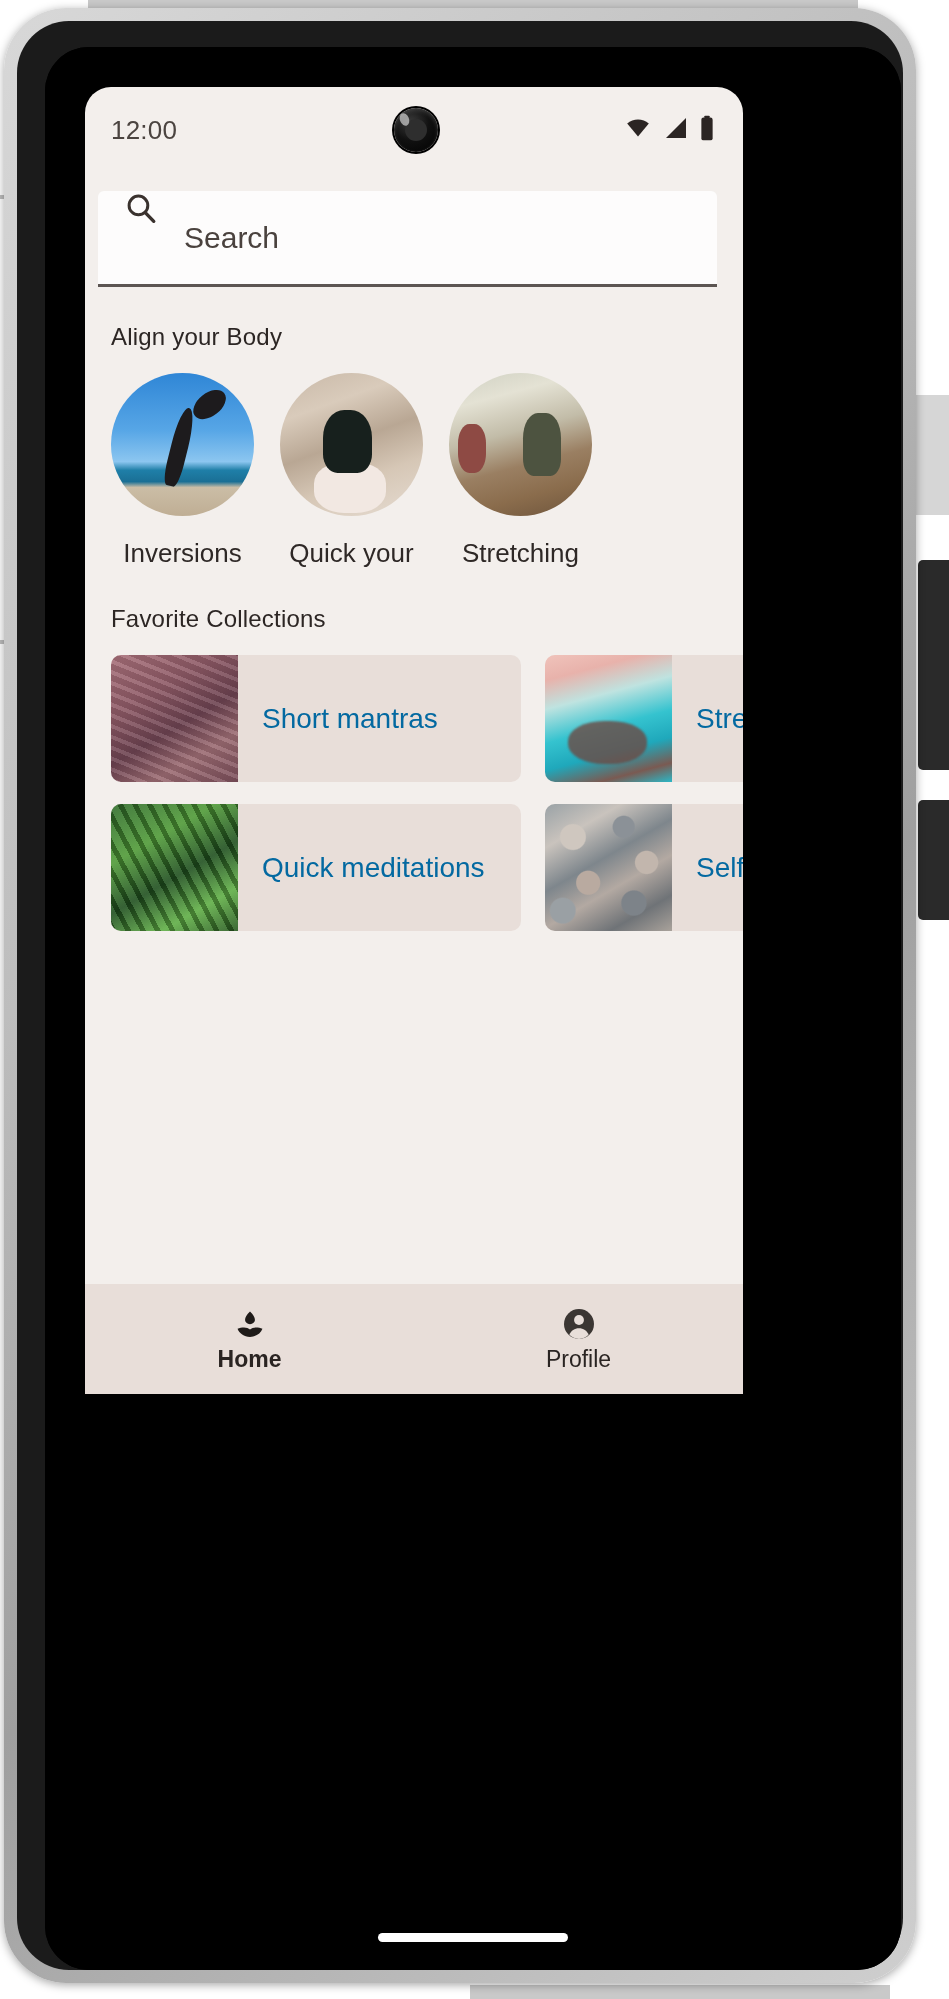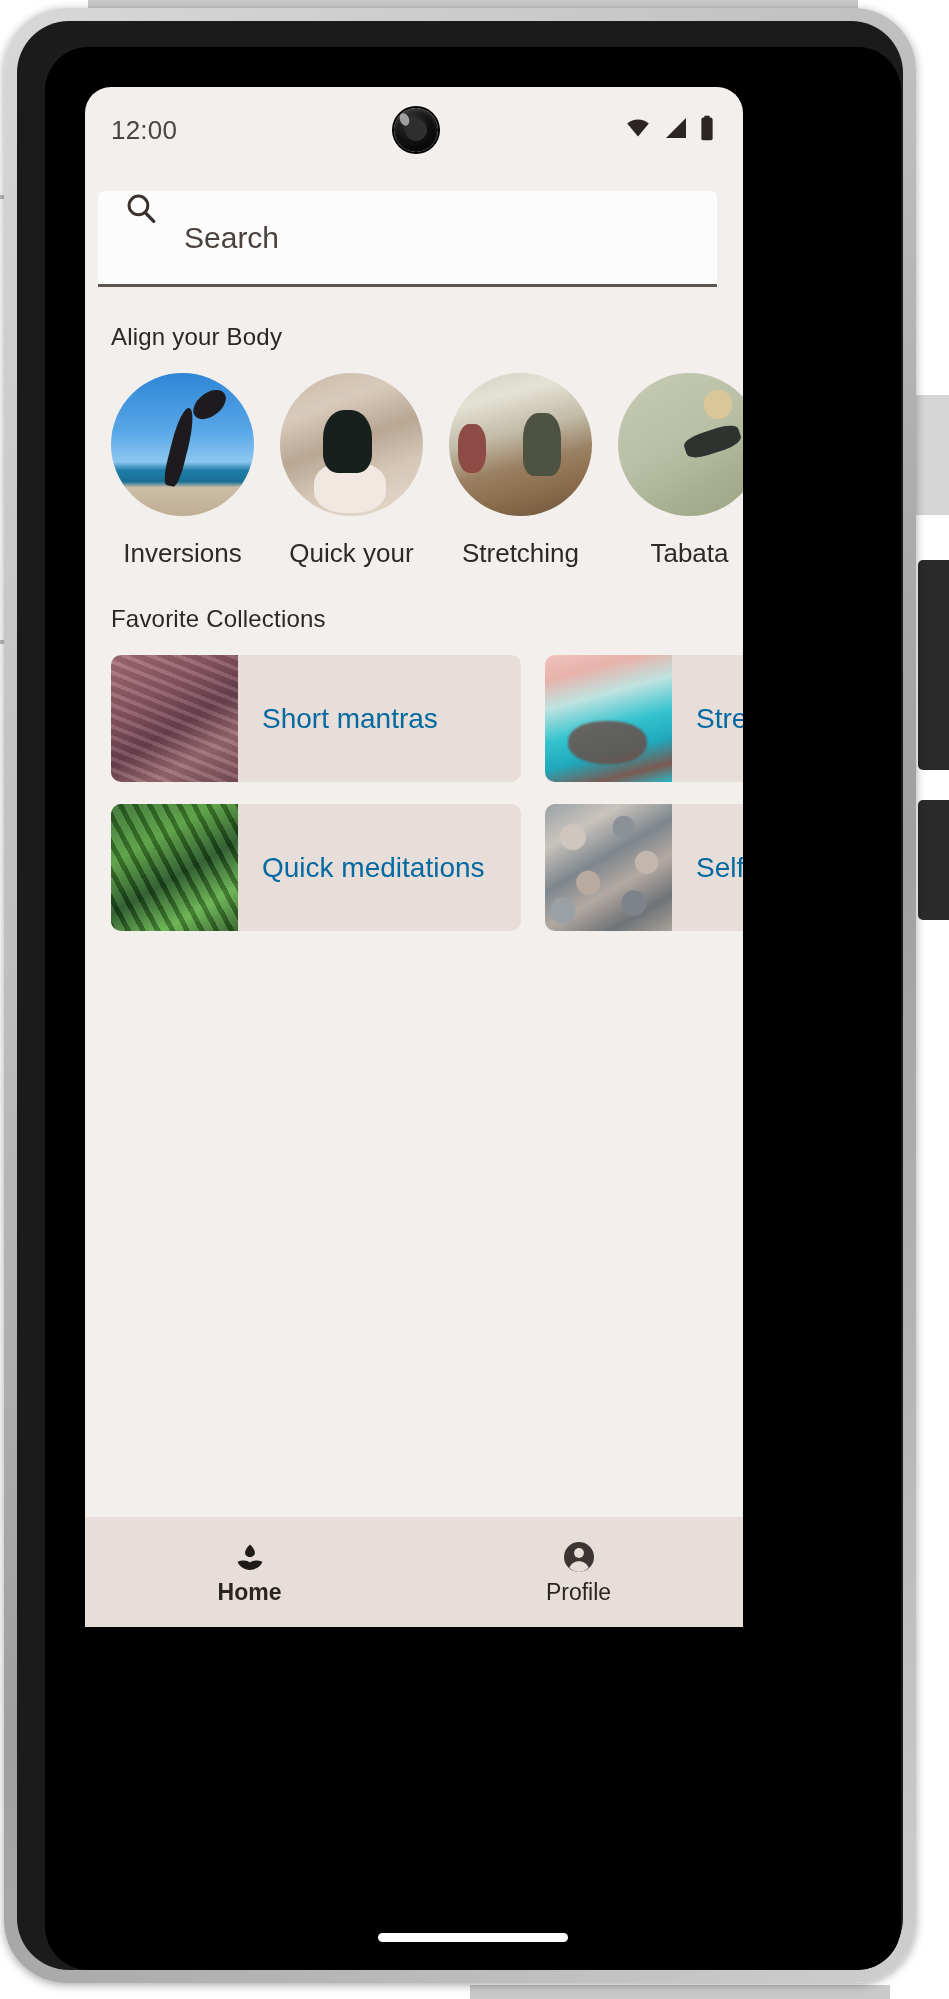--- a/index.html
+++ b/index.html
@@ -67,7 +67,7 @@
     left: 40px;
     top: 40px;
     width: 658px;
-    height: 1540px;
+    height: 1307px;
     background: #f3efec;
     border-radius: 26px 26px 0 0;
     overflow: hidden;

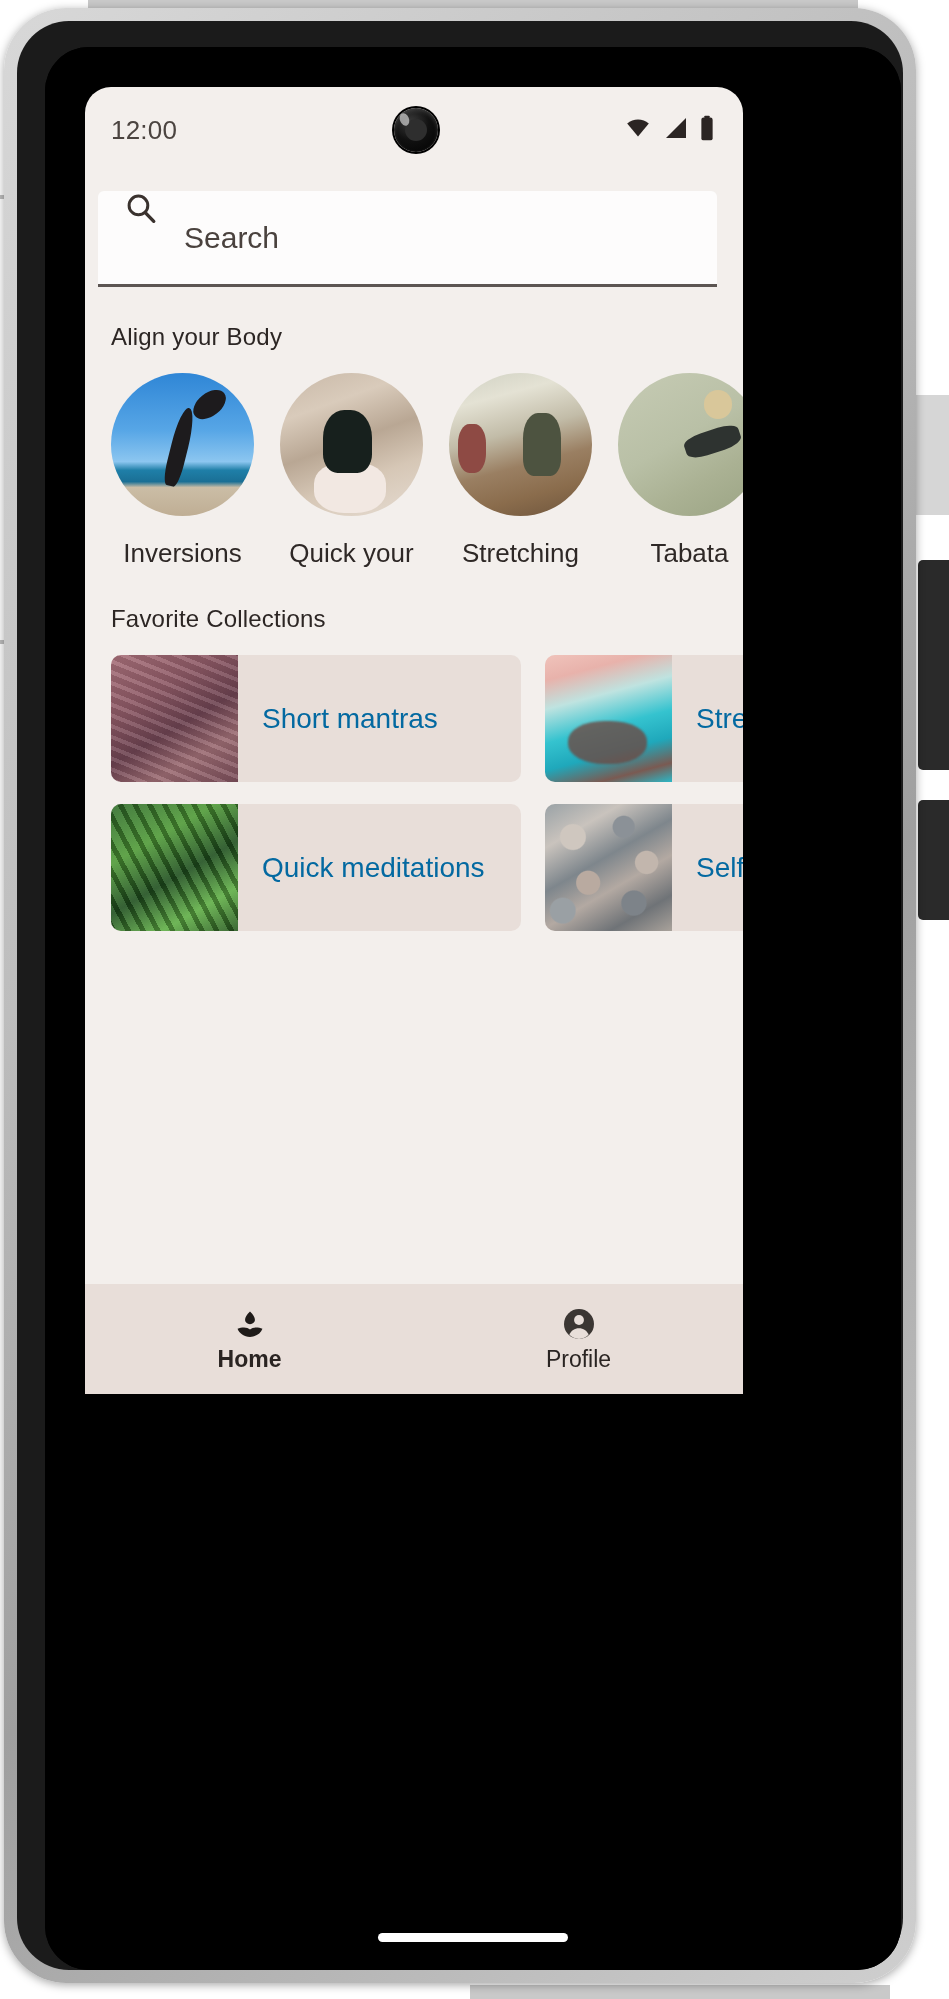--- a/index.html
+++ b/index.html
@@ -440,12 +440,6 @@
               <div class="align-label">Stretching</div>
             </div>
 
-            <div class="align-item">
-              <div class="align-thumb">
-                <div class="ph ph-tabata"></div>
-              </div>
-              <div class="align-label">Tabata</div>
-            </div>
 
           </div>
 

